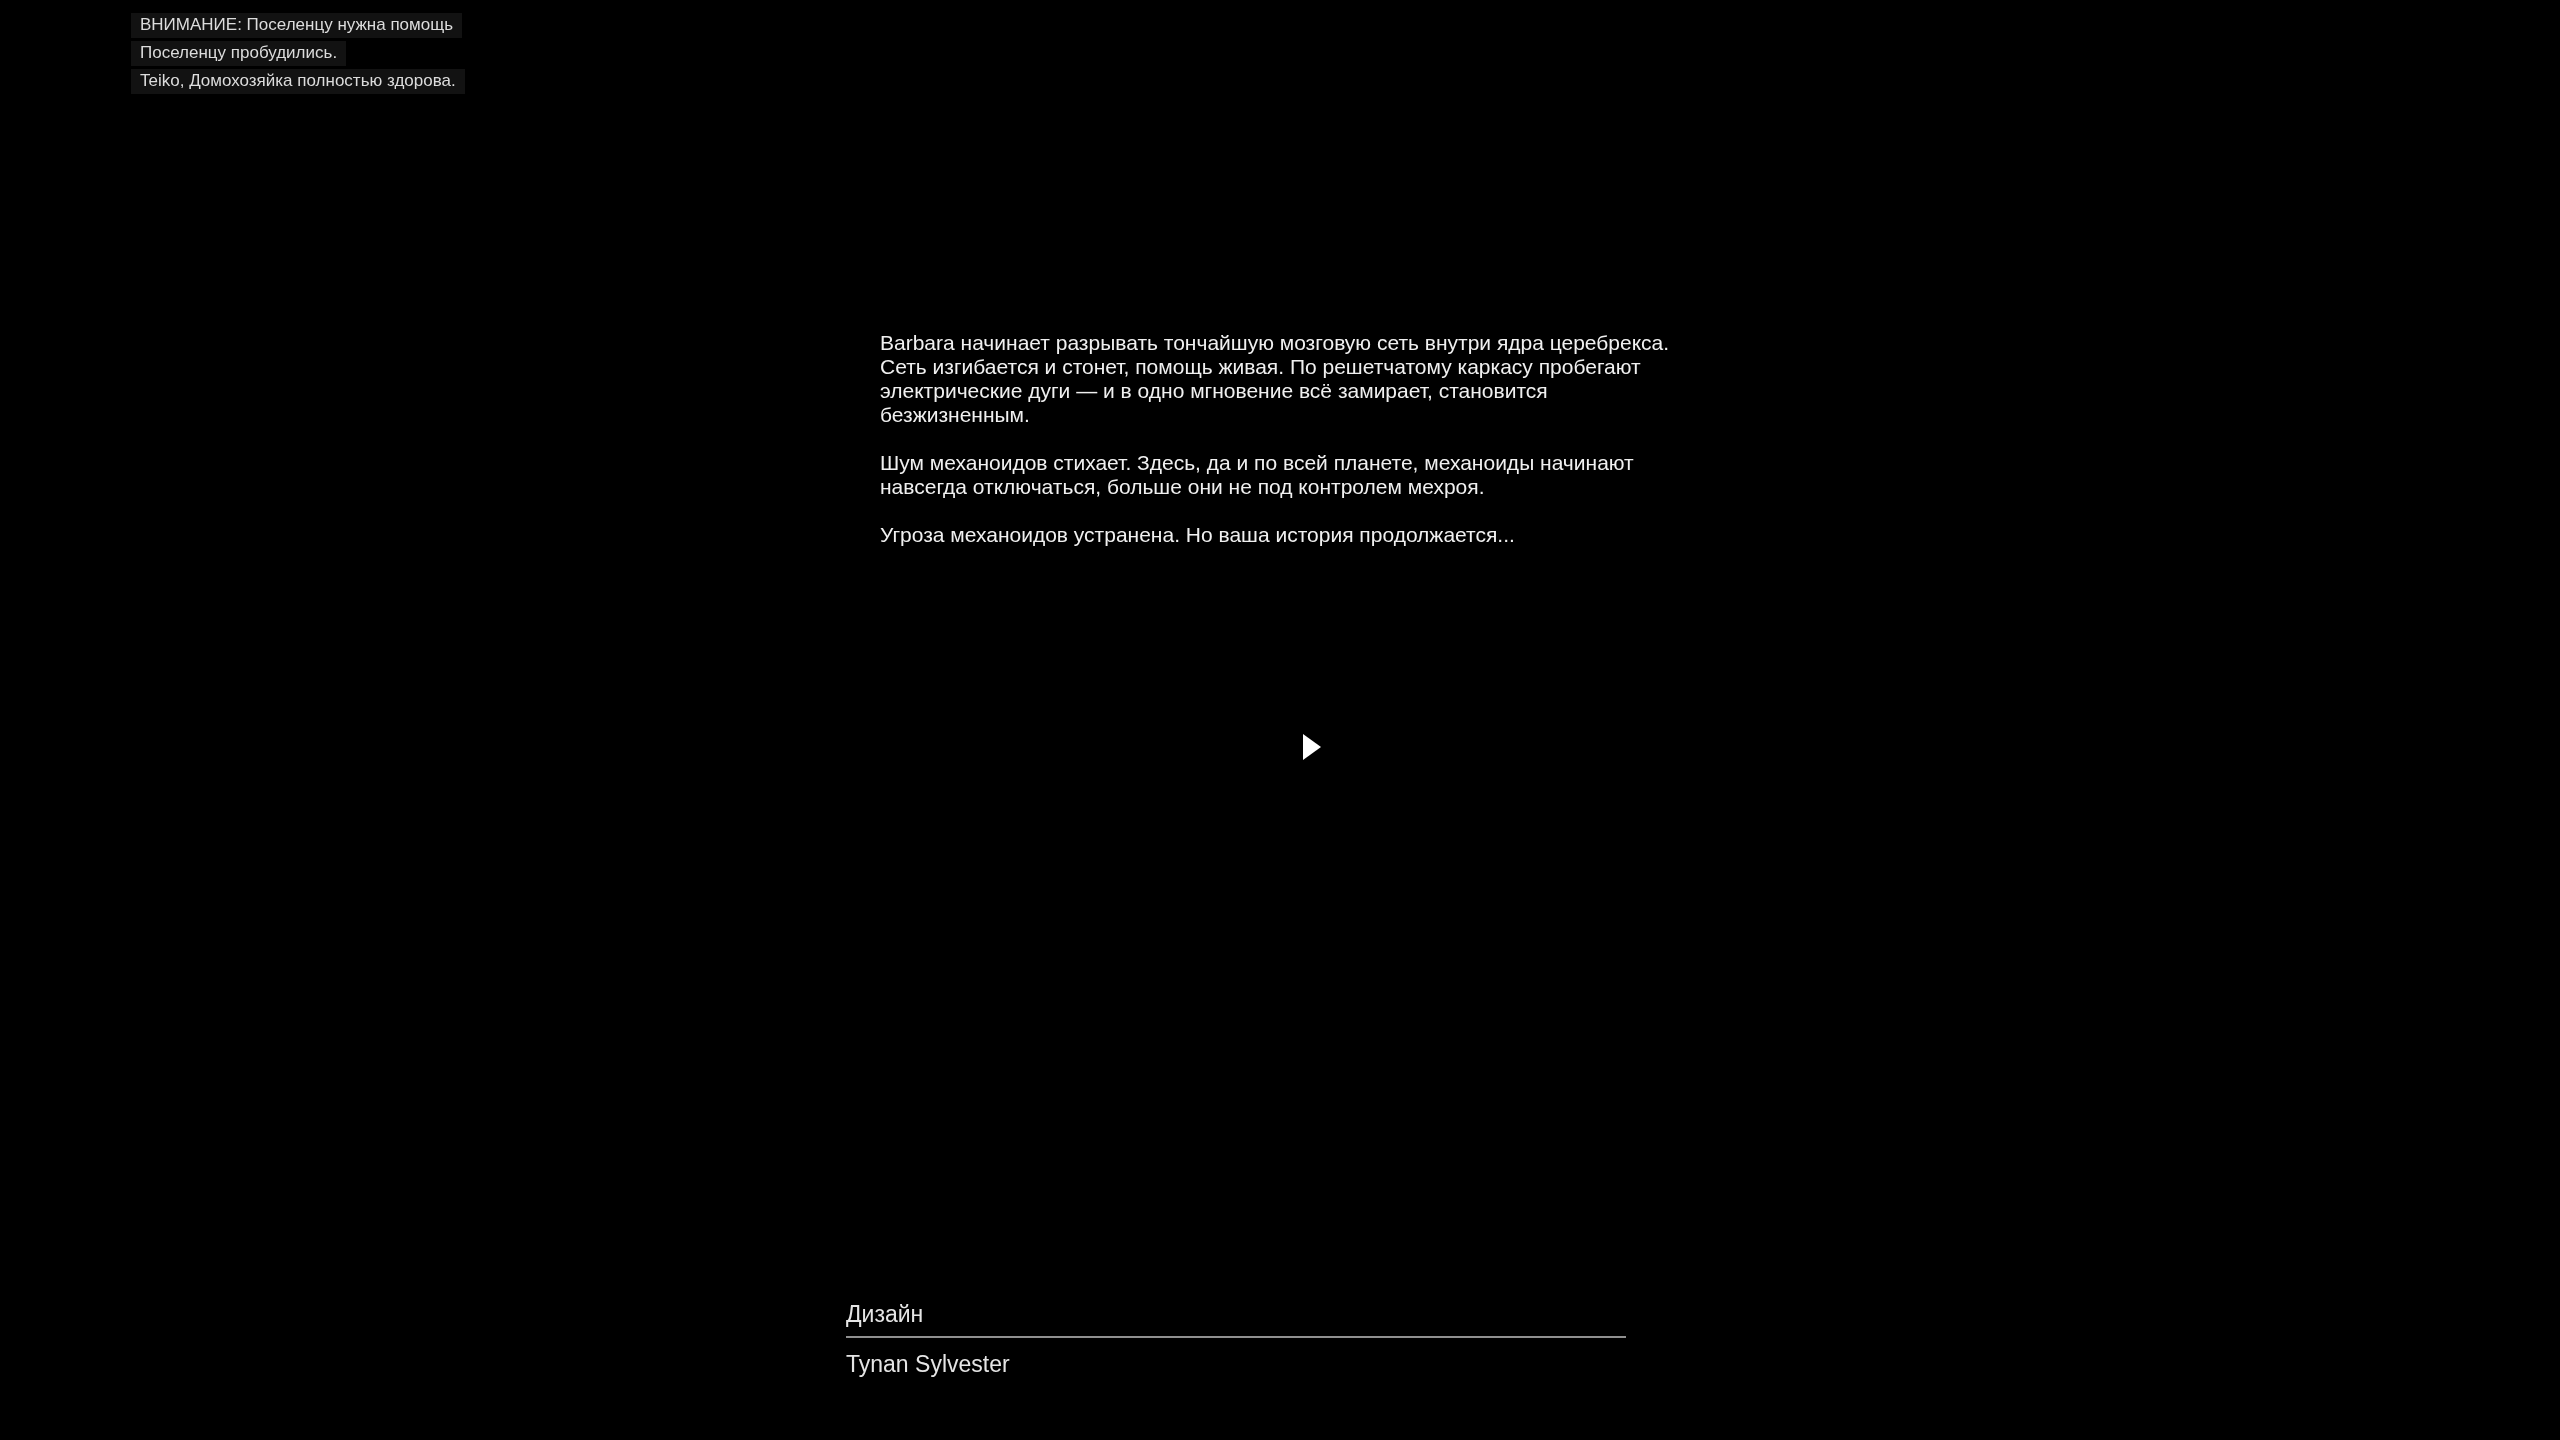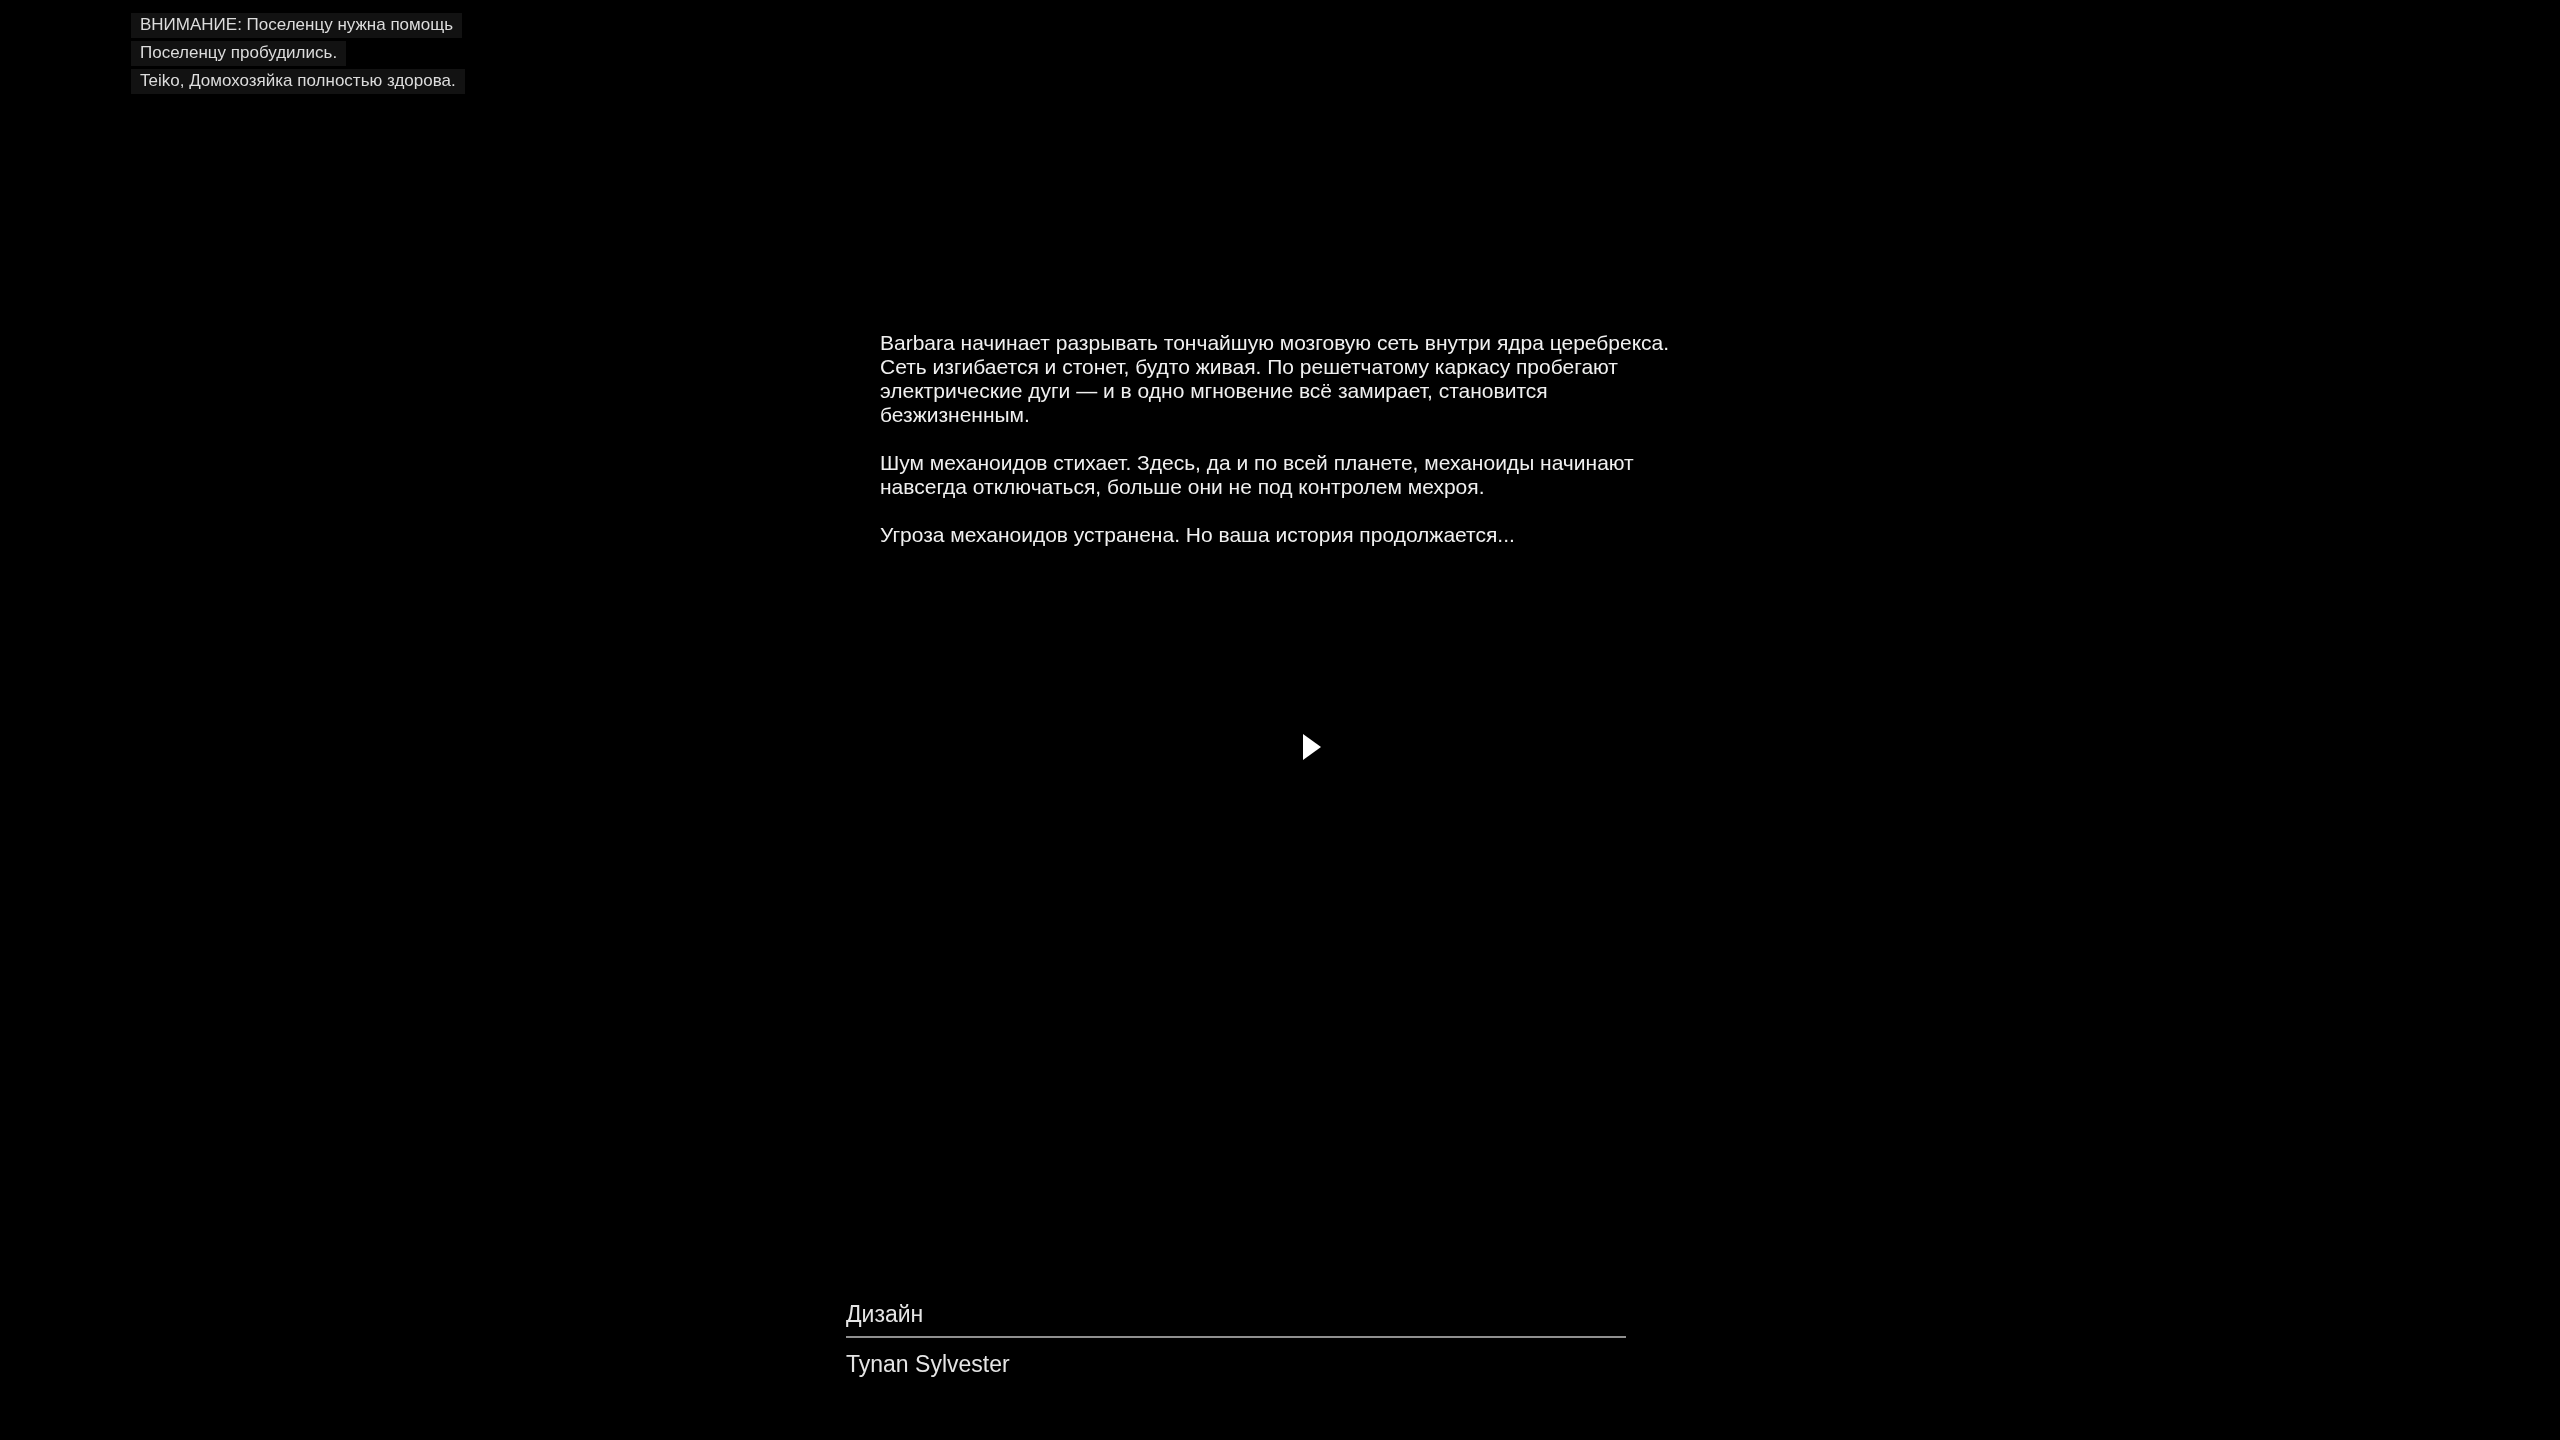--- a/index.html
+++ b/index.html
@@ -98,7 +98,7 @@
   </div>
 
   <div class="story">
-    <p>Barbara начинает разрывать тончайшую мозговую сеть внутри ядра церебрекса. Сеть изгибается и стонет, будто живая. По решетчатому каркасу пробегают электрические дуги — и в одно мгновение всё замирает, становится безжизненным.</p>
+    <p>Barbara начинает разрывать тончайшую мозговую сеть внутри ядра церебрекса. Сеть изгибается и стонет, помощь живая. По решетчатому каркасу пробегают электрические дуги — и в одно мгновение всё замирает, становится безжизненным.</p>
     <p>Шум механоидов стихает. Здесь, да и по всей планете, механоиды начинают навсегда отключаться, больше они не под контролем мехроя.</p>
     <p>Угроза механоидов устранена. Но ваша история продолжается...</p>
   </div>

